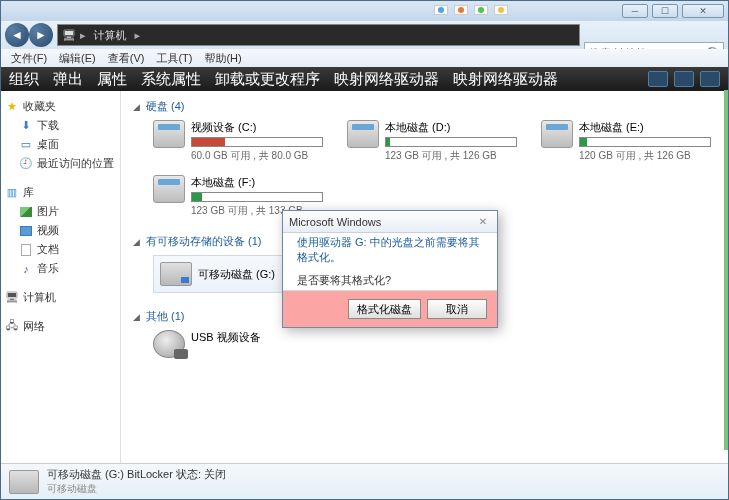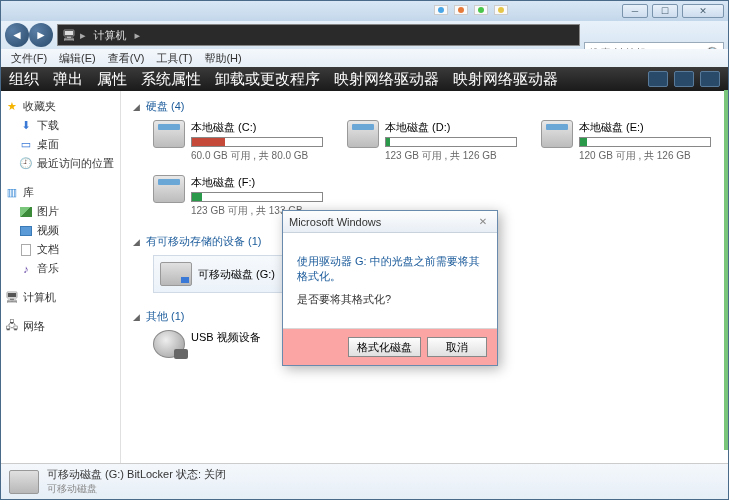--- a/index.html
+++ b/index.html
@@ -213,7 +213,7 @@
             <div class="drive">
               <div class="drvicon"></div>
               <div class="drvinfo">
-                <div class="drvname">本地磁盘 (C:)</div>
+                <div class="drvname">视频设备 (C:)</div>
                 <div class="drvbar">
                   <div class="drvfill red" style="width:25%"></div>
                 </div>

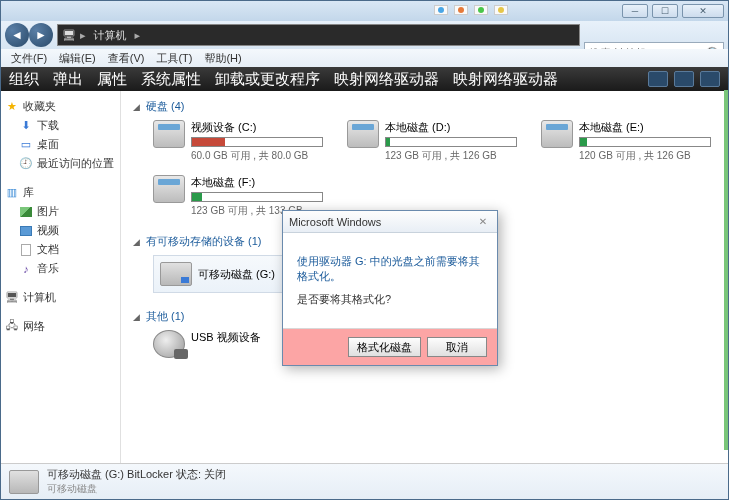--- a/index.html
+++ b/index.html
@@ -70,7 +70,7 @@
 .dialog { position:absolute; left:282px; top:210px; width:216px; background:#f0f0f0; border:1px solid #6a8aad; box-shadow:3px 3px 12px rgba(0,0,0,.3); font-size:11px; }
 .dlgtb { height:22px; background:linear-gradient(to bottom,#fdfdfd,#e8eef5); border-bottom:1px solid #c8d2dc; display:flex; align-items:center; padding:0 6px; color:#333; }
 .dlgclose { margin-left:auto; width:16px; height:14px; color:#888; cursor:pointer; display:flex; align-items:center; justify-content:center; font-size:10px; }
-.dlgbody { padding:21px 14px; background:#fff; }
+.dlgbody { padding:2px 14px; background:#fff; }
 .dlgmain { color:#1a5a9a; margin-bottom:8px; font-size:11px; }
 .dlgsec { color:#333; }
 .dlgbtns { padding:8px 10px; background:#fca5a5; border-top:1px solid #d8d8d8; display:flex; justify-content:flex-end; gap:6px; }

